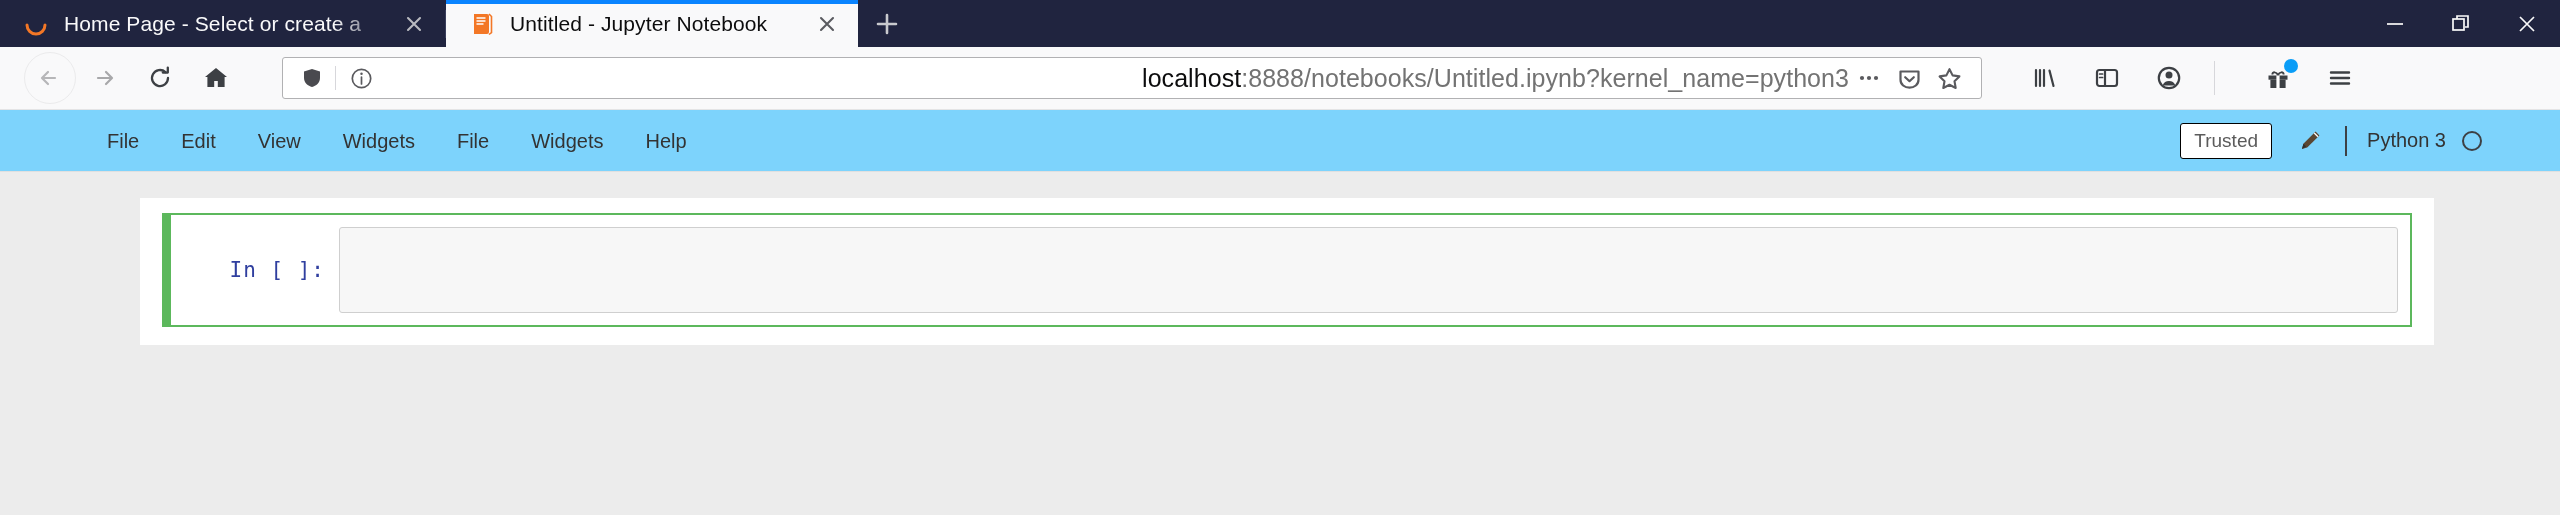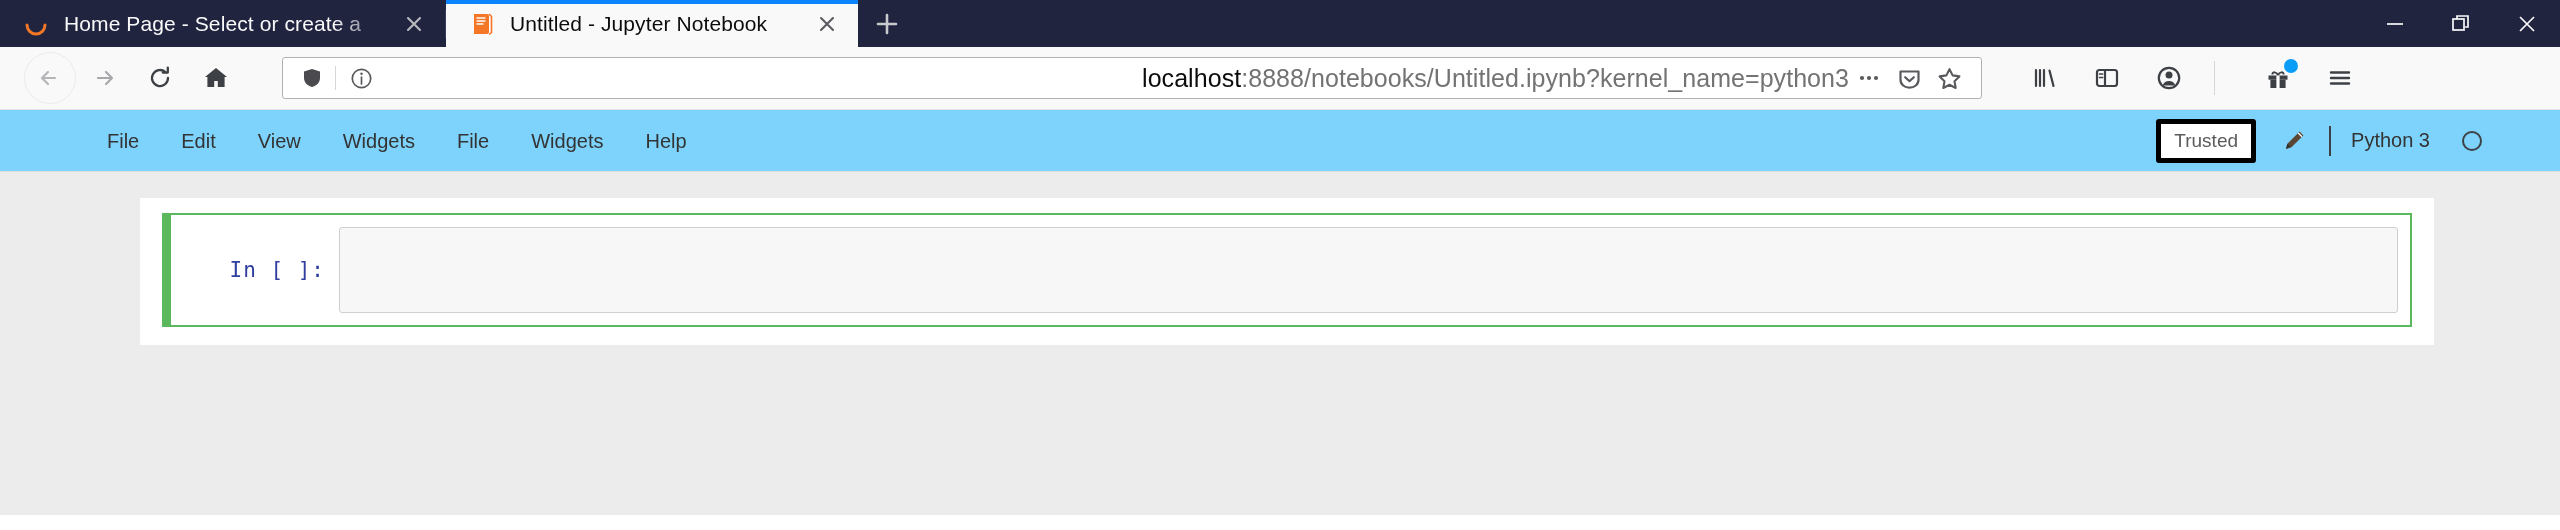--- a/index.html
+++ b/index.html
@@ -195,7 +195,7 @@
   .trusted-badge {
     font-size: 19px;
     color: #5b5b5b;
-    border: 5px solid #000000;
+    border: 1px solid #000000;
     background: #ffffff;
     border-radius: 3px;
     padding: 7px 13px 8px;

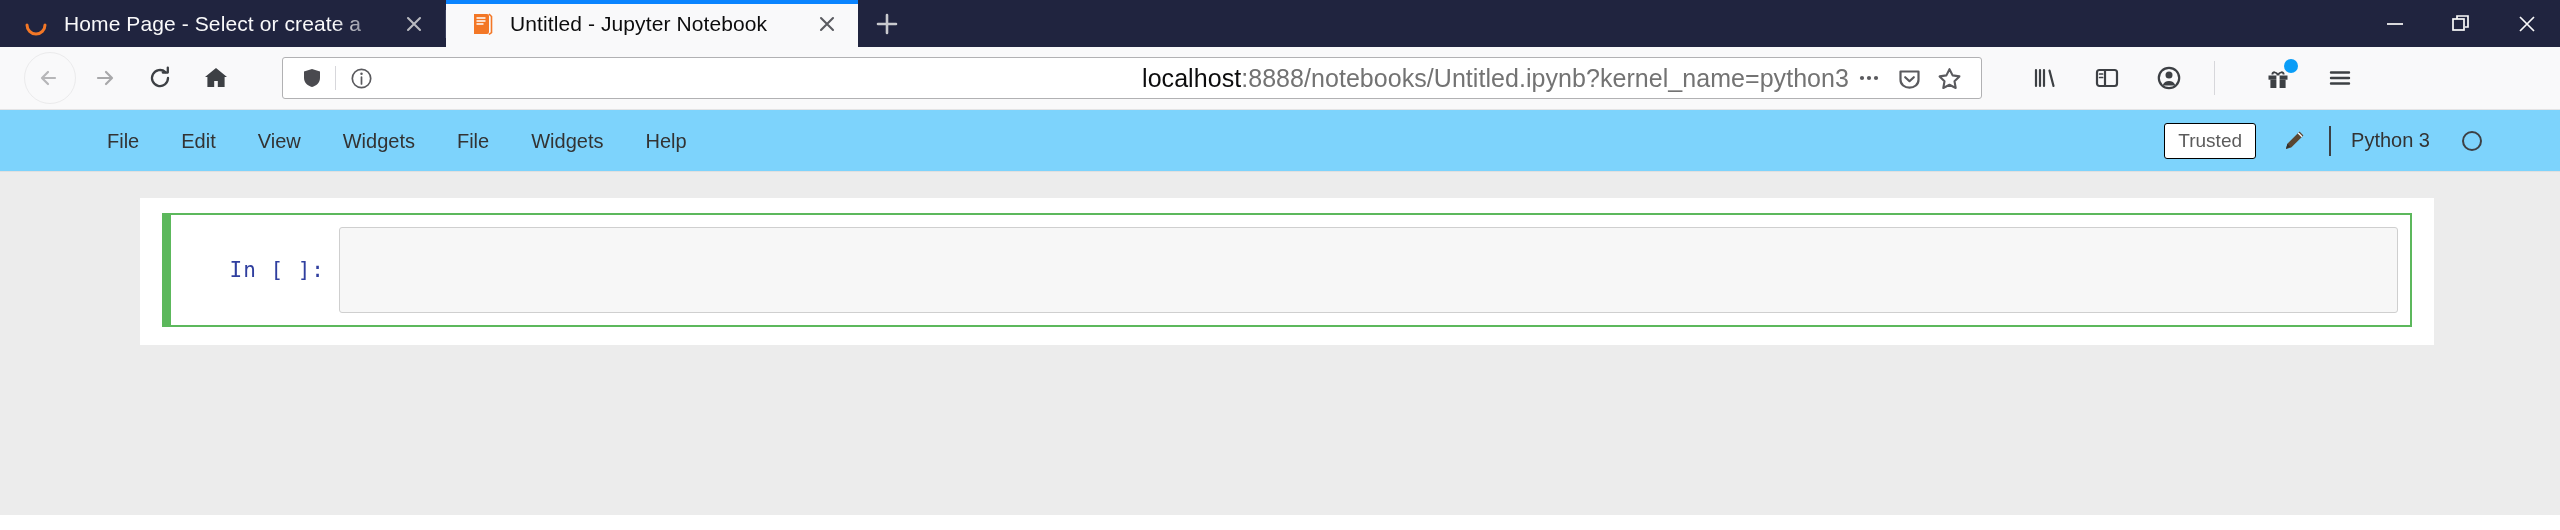--- a/index.html
+++ b/index.html
@@ -203,7 +203,7 @@
   }
   .jp-pencil { margin: 0 22px 0 26px; display: flex; align-items: center; }
   .jp-vsep { width: 2px; height: 30px; background: #3d4044; margin-right: 20px; }
-  .kernel-name { font-size: 20px; color: #333333; margin-right: 32px; }
+  .kernel-name { font-size: 20px; color: #333333; margin-right: 16px; }
   .kernel-indicator {
     width: 20px; height: 20px;
     border: 2.5px solid #3d4044;

